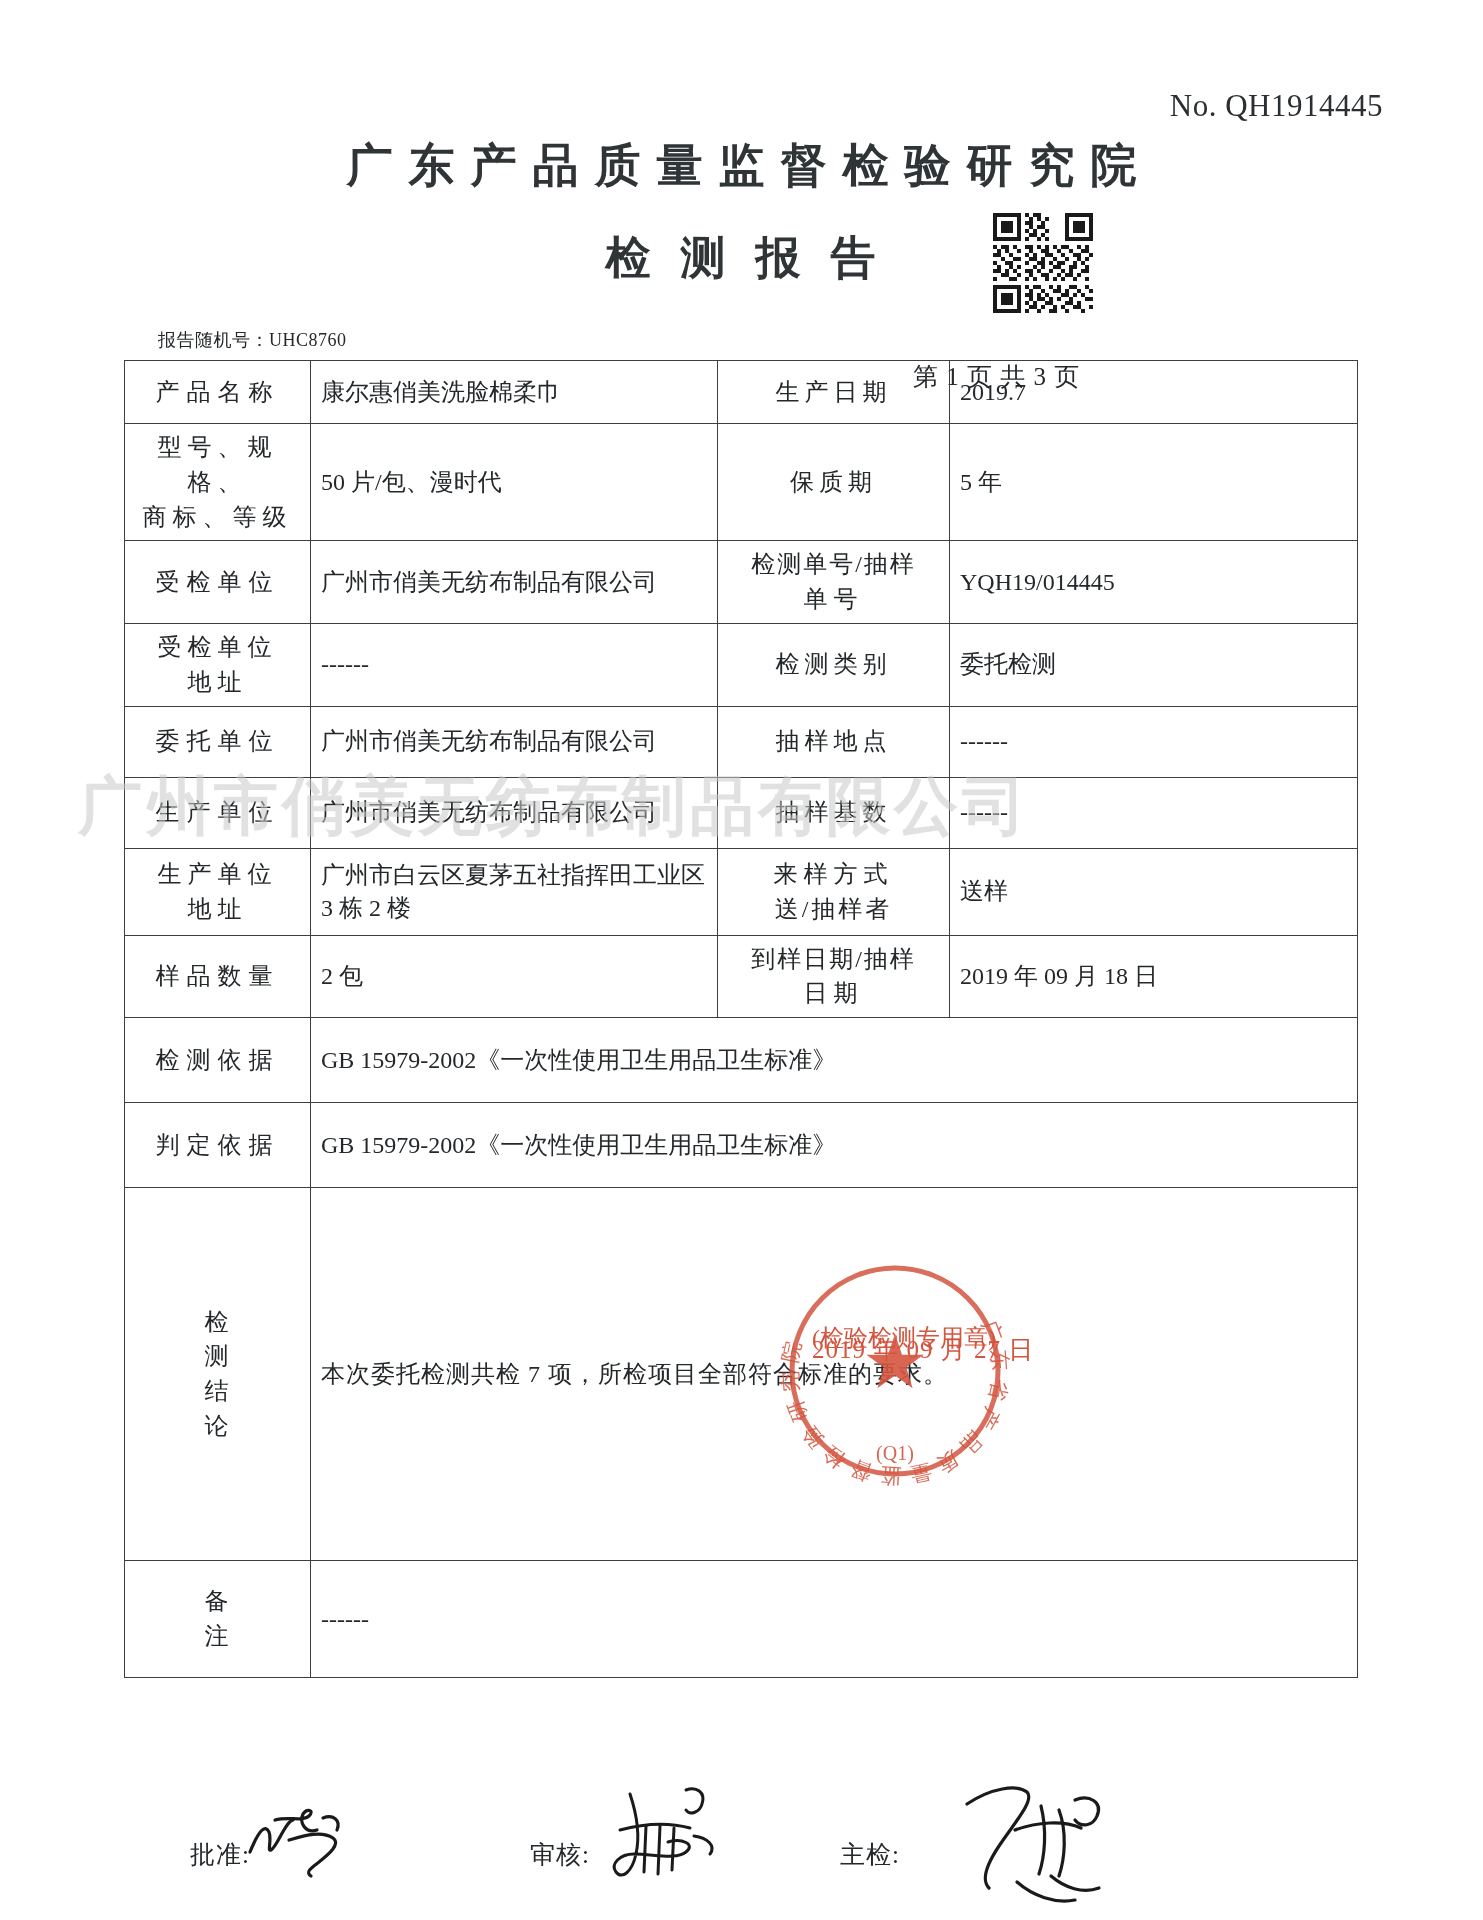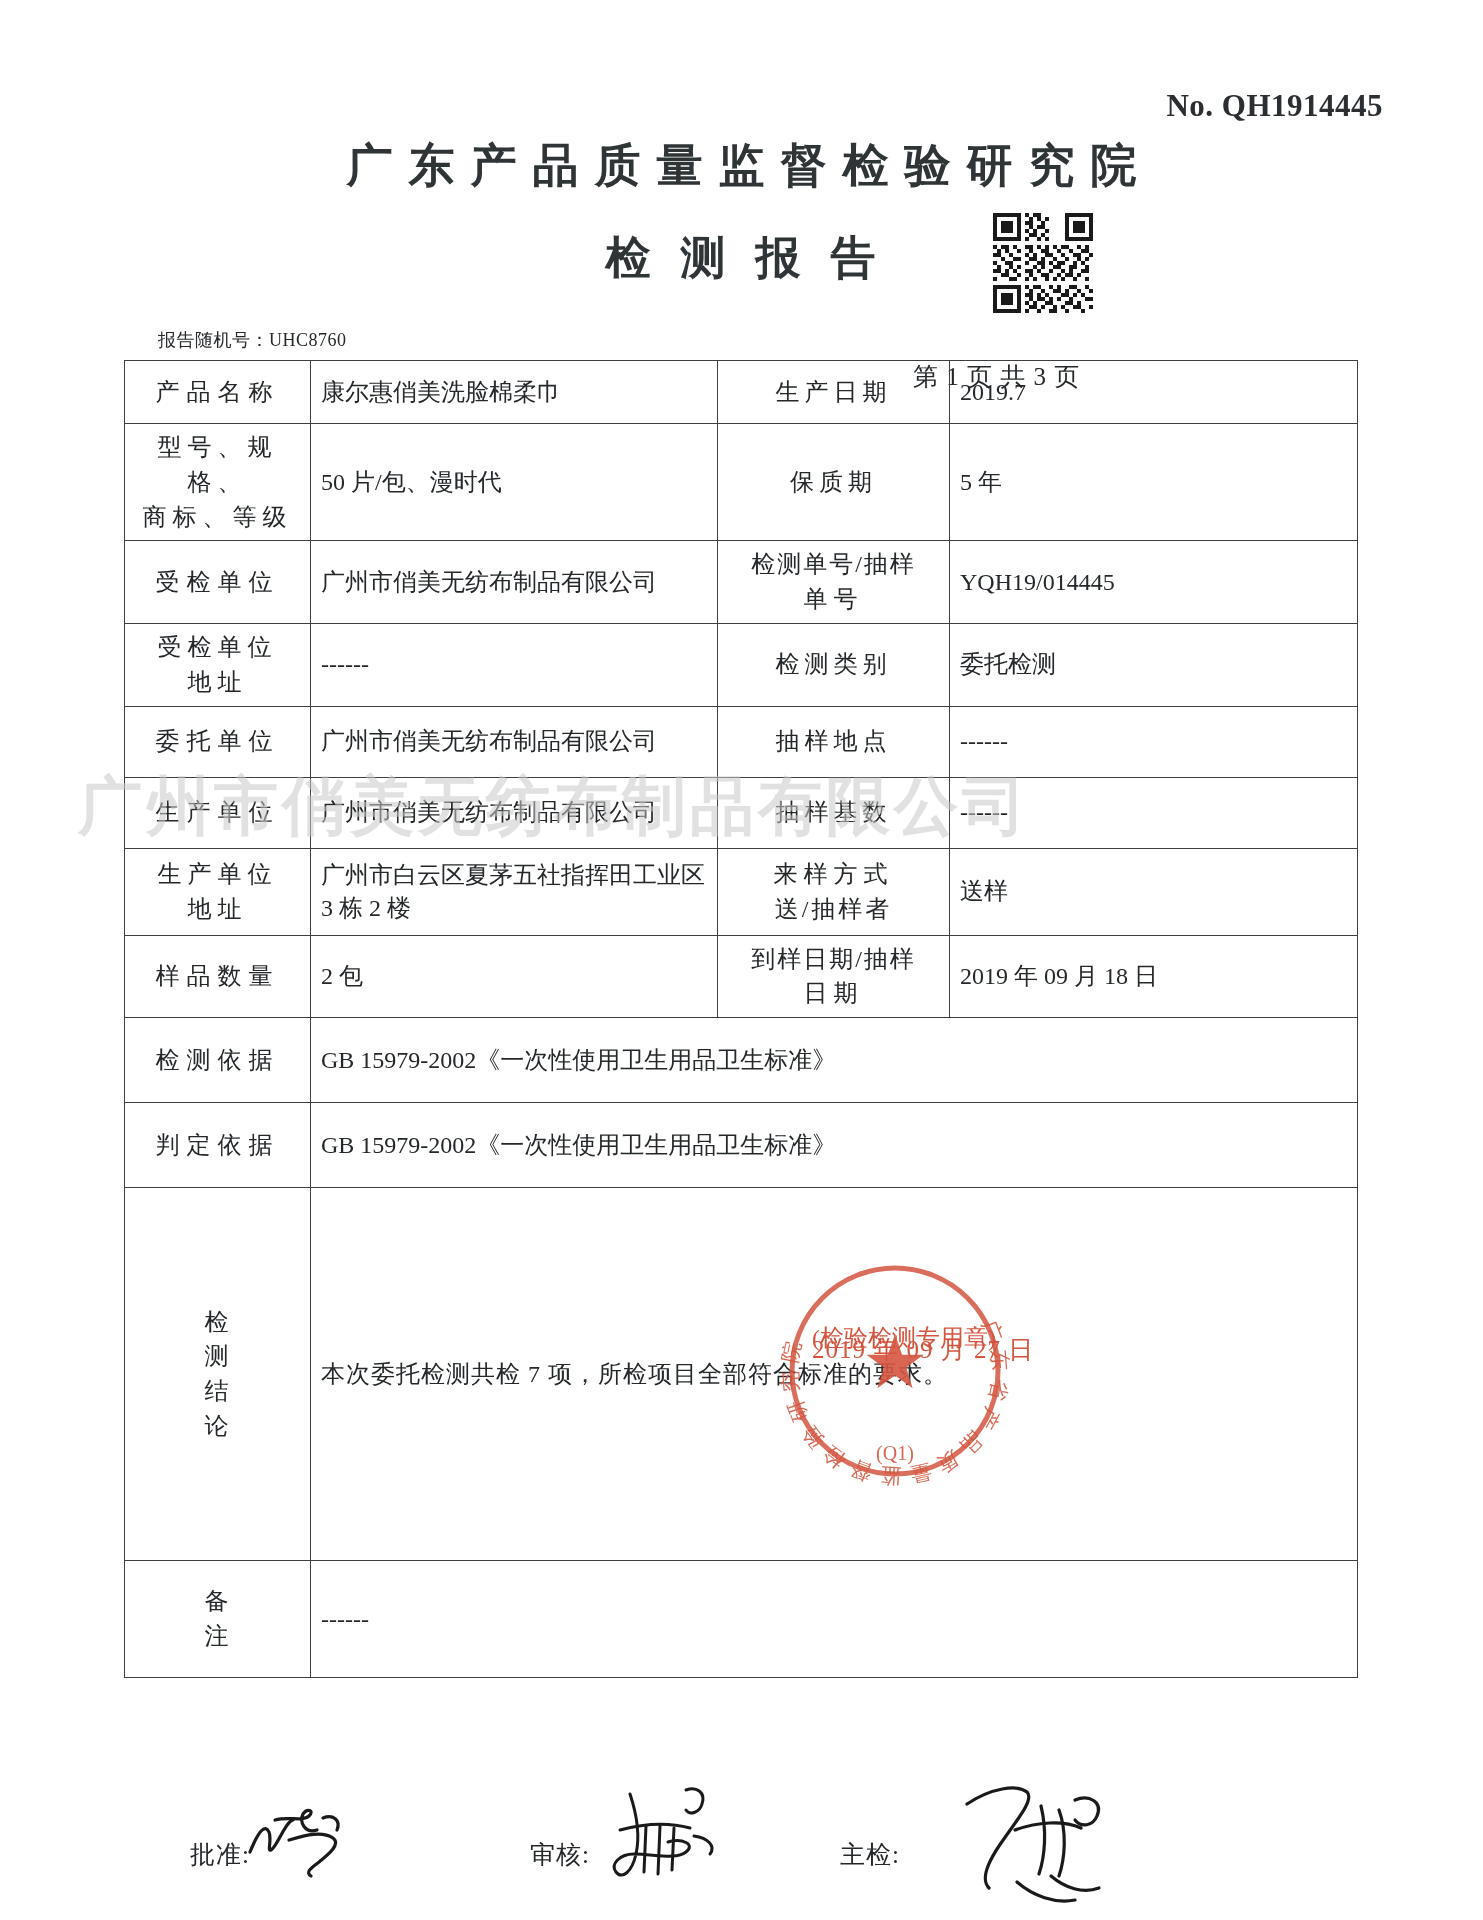--- a/index.html
+++ b/index.html
@@ -13,7 +13,7 @@
   
   .docno{
     position:absolute;right:100px;top:88px;
-    font-size:31px;font-weight:bold;letter-spacing:.5px;
+    font-size:31px;font-weight:normal;letter-spacing:.5px;
     color:#2b2f31;white-space:nowrap;
   }
   .org-title{

